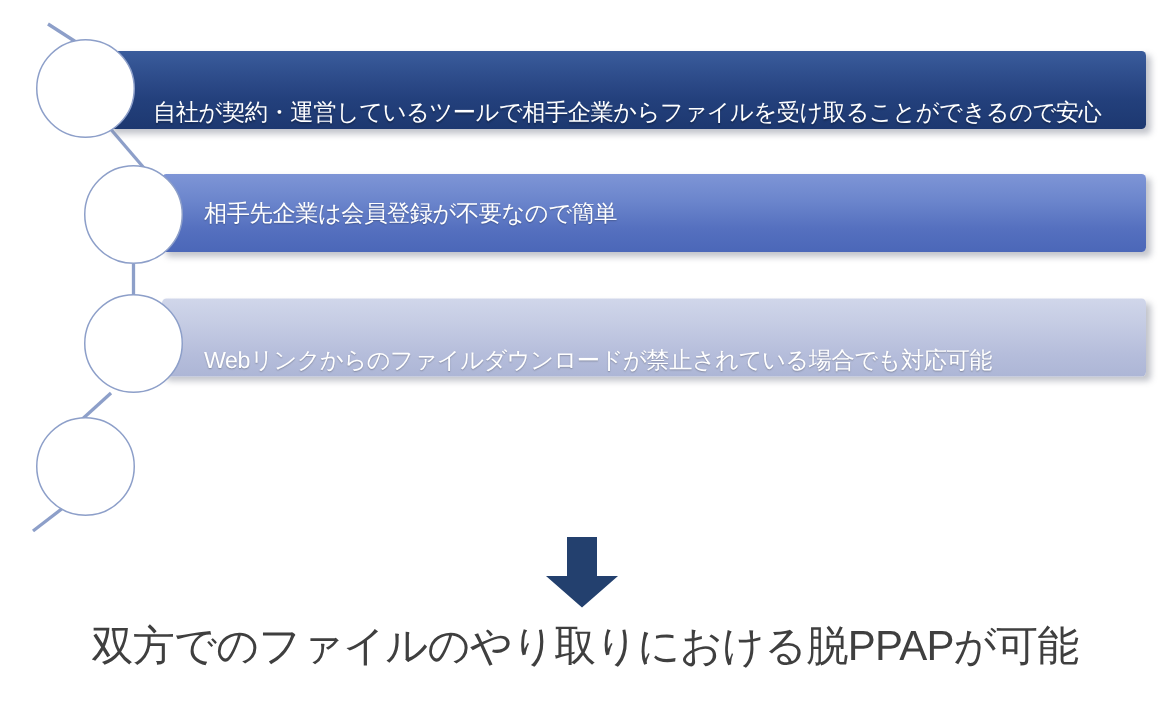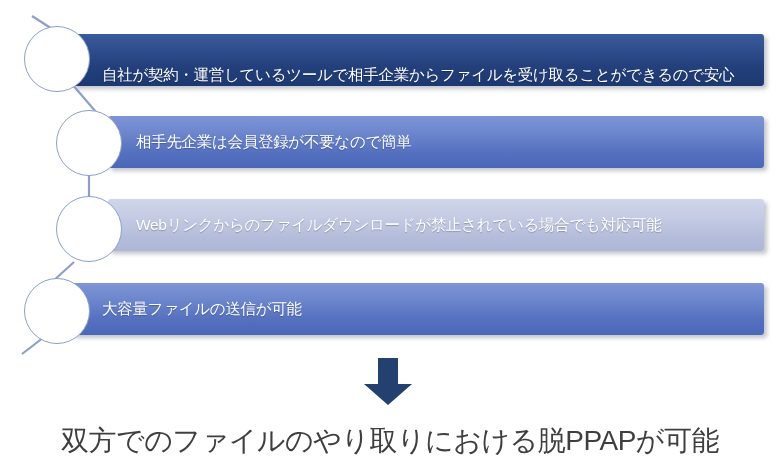--- a/index.html
+++ b/index.html
@@ -59,6 +59,7 @@
     border-radius: 3px;
     background: linear-gradient(180deg, #d0d6ea 0%, #c4cbe3 35%, #b5bddb 72%, #adb6d6 100%);
     padding-left: 28px;
+    align-items: flex-end;
   }
   .bar.b4 {
     left: 72px; top: 283px; width: 692px; height: 52px;

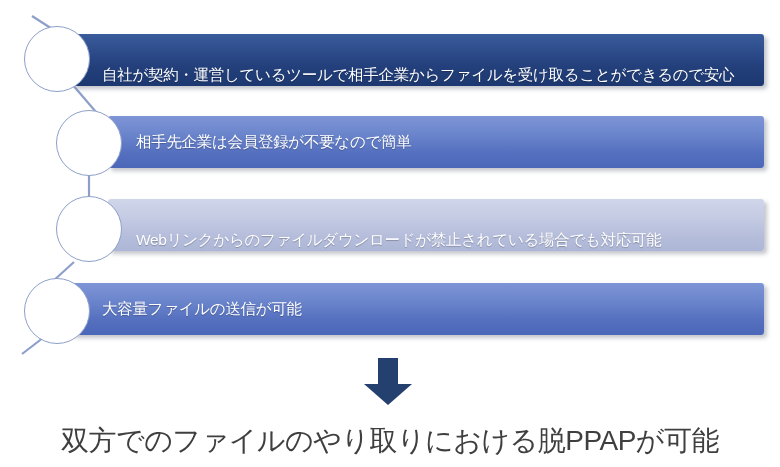--- a/index.html
+++ b/index.html
@@ -135,9 +135,6 @@
   </div>
   <div class="circle c3"></div>
 
-  <div class="bar b4">
-    <span class="bar-label">大容量ファイルの送信が可能</span>
-  </div>
   <div class="circle c4"></div>
 
   <svg id="arrow" viewBox="0 0 52 48" width="52" height="48">

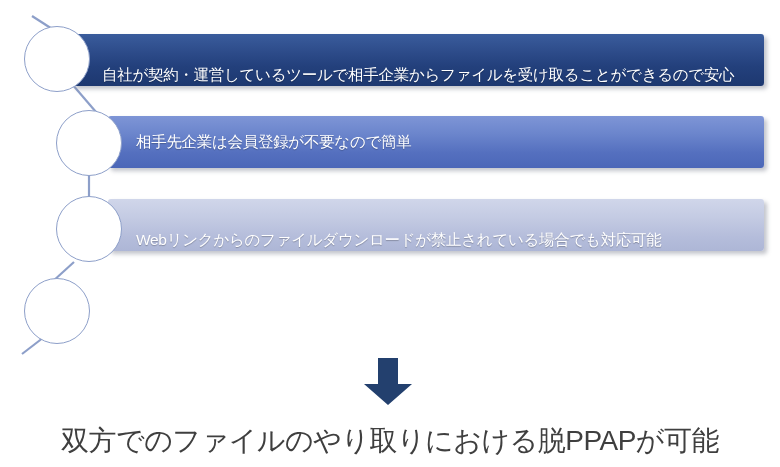--- a/index.html
+++ b/index.html
@@ -99,7 +99,6 @@
     font-size: 28px;
     letter-spacing: -0.5px;
     white-space: nowrap;
-    margin-top: 10px;
   }
 </style>
 </head>

